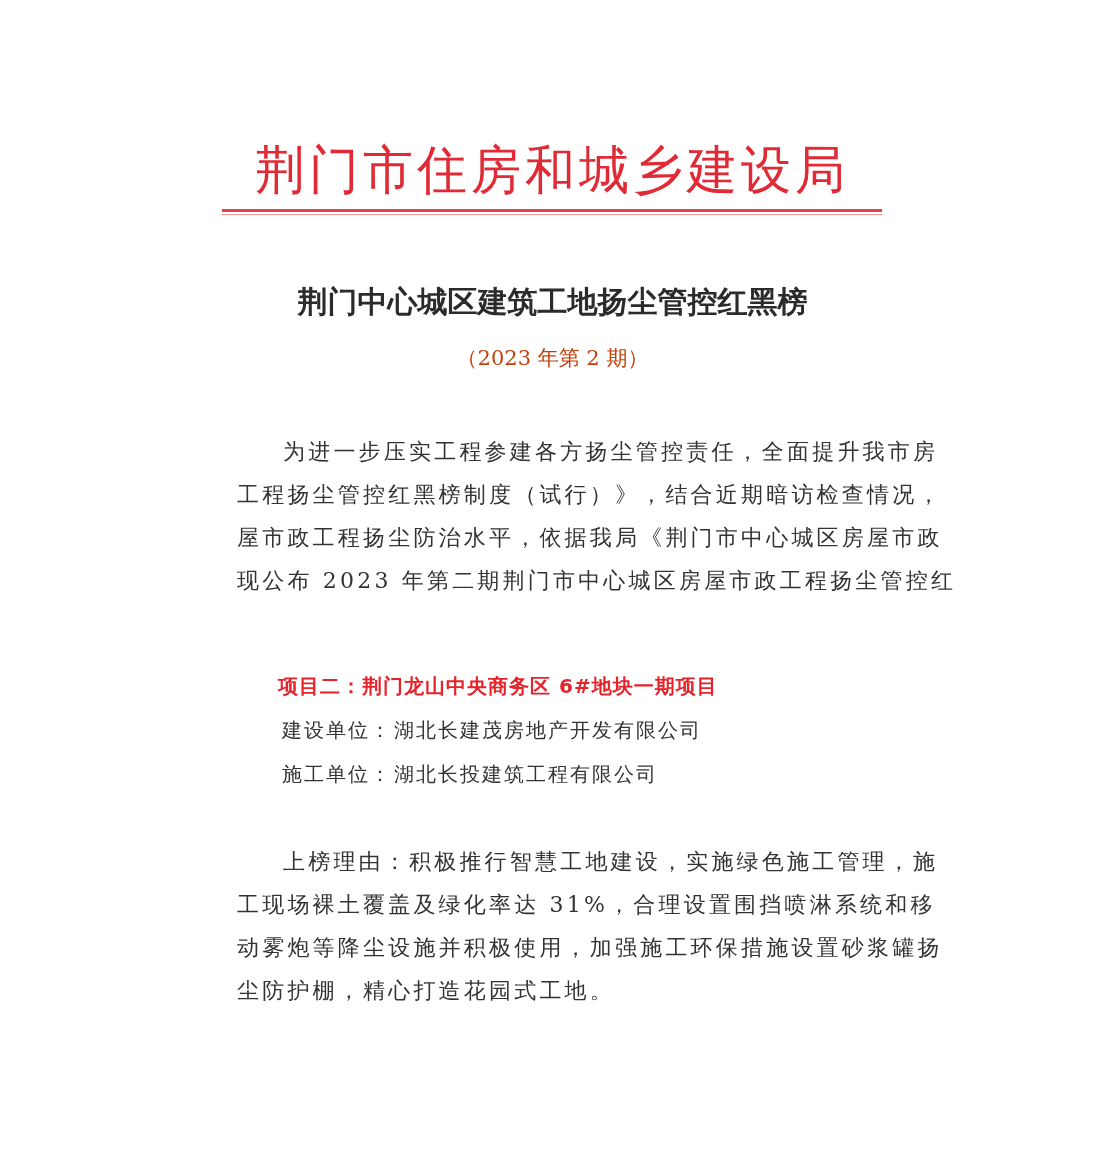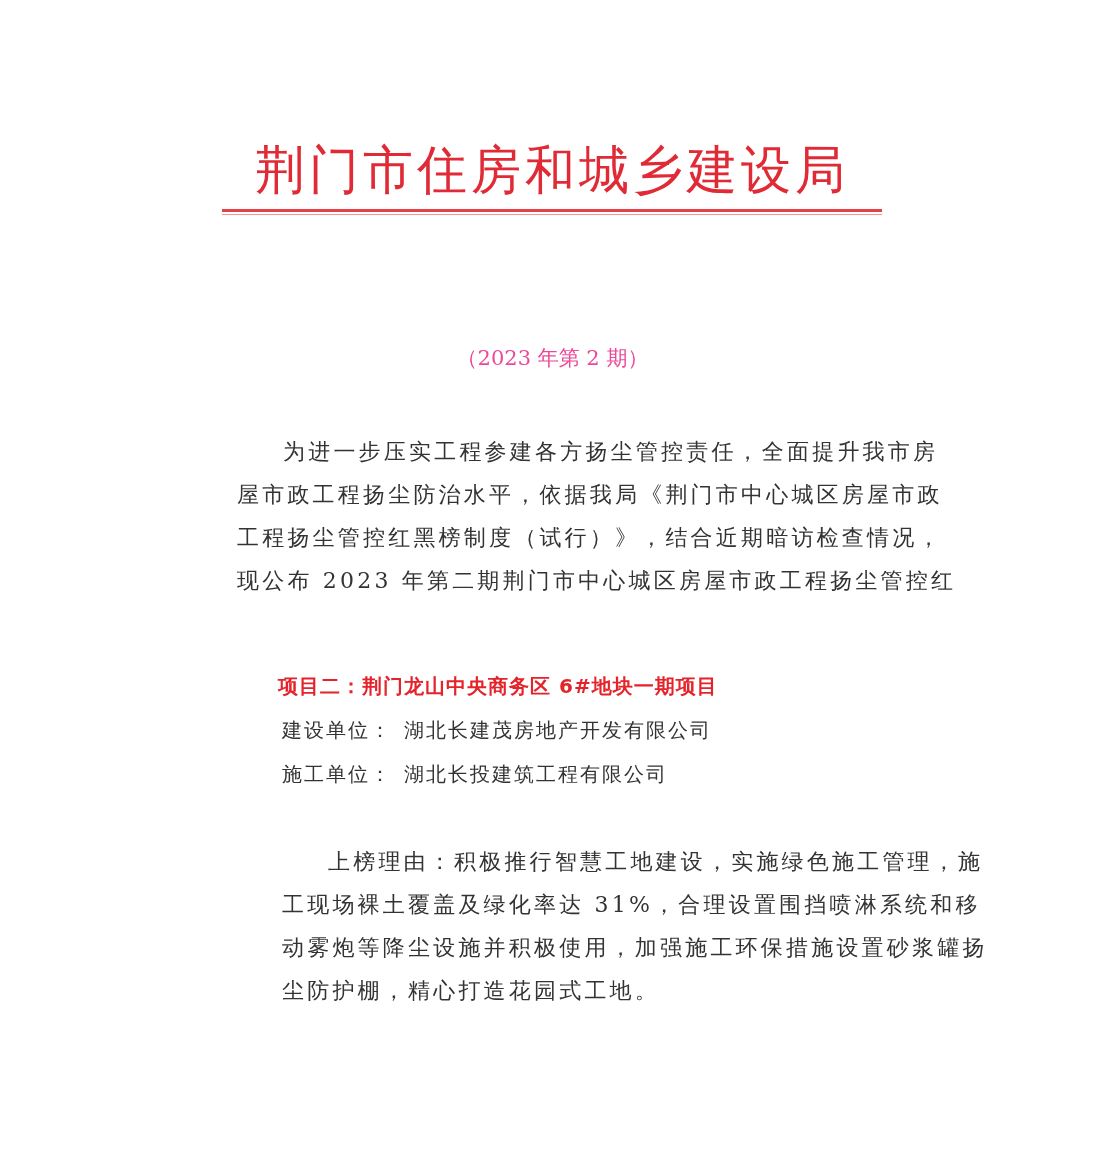--- a/index.html
+++ b/index.html
@@ -126,6 +126,7 @@
   <div class="redline-thick"></div>
   <div class="redline-thin"></div>
 
+  <div class="doc-title">荆门中心城区建筑工地扬尘管控红黑榜</div>
   <div class="doc-issue">（2023 年第 2 期）</div>
 
   <div class="para intro">

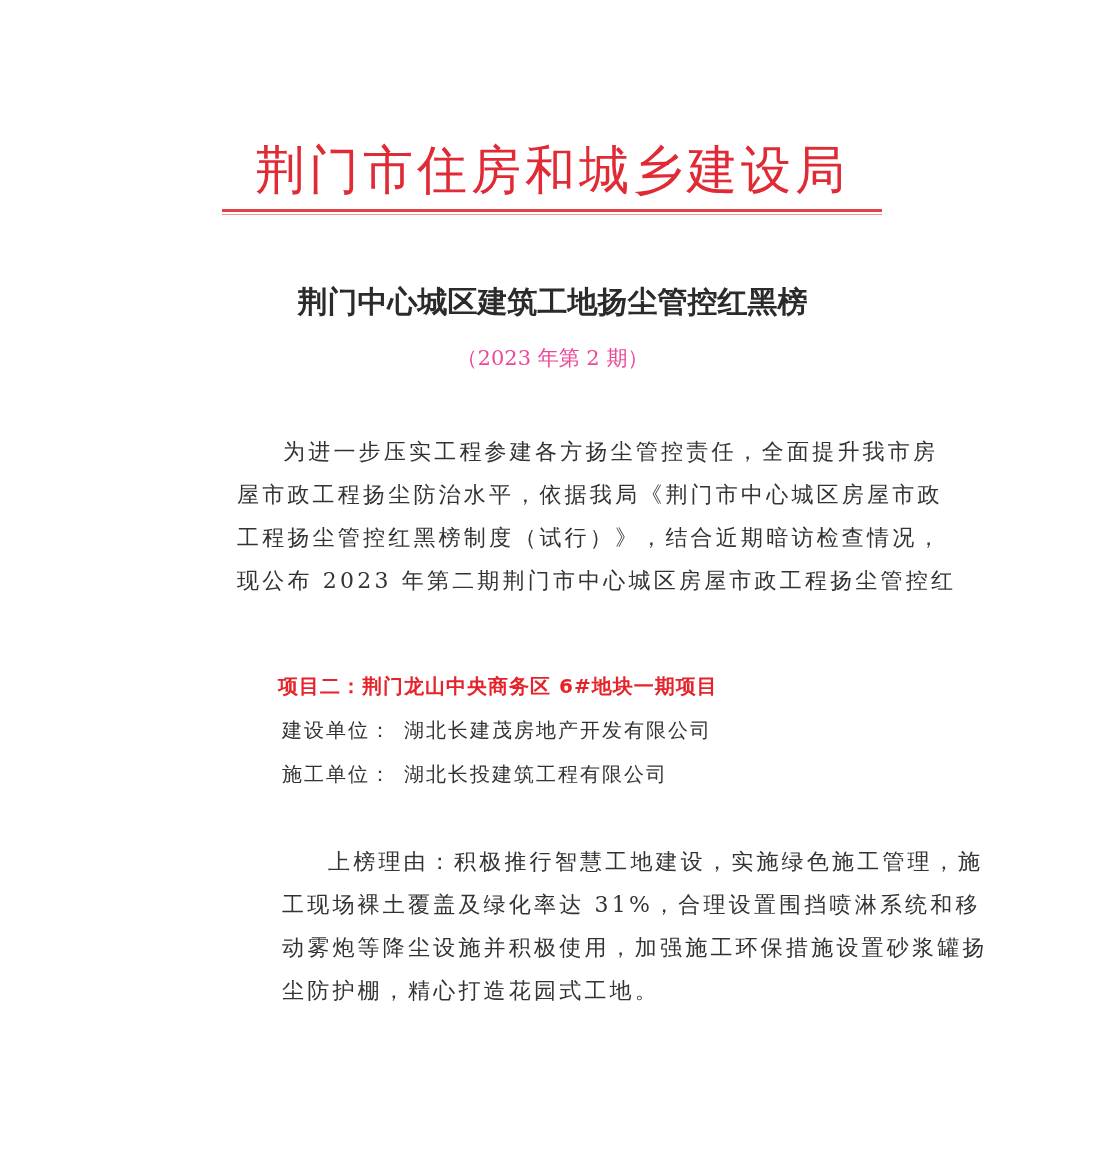--- a/index.html
+++ b/index.html
@@ -73,7 +73,7 @@
       width: 645px;
       text-align: center;
       font-size: 21px;
-      color: #ec4899;
+      color: #c2410c;
       line-height: 36px;
       white-space: nowrap;
     }

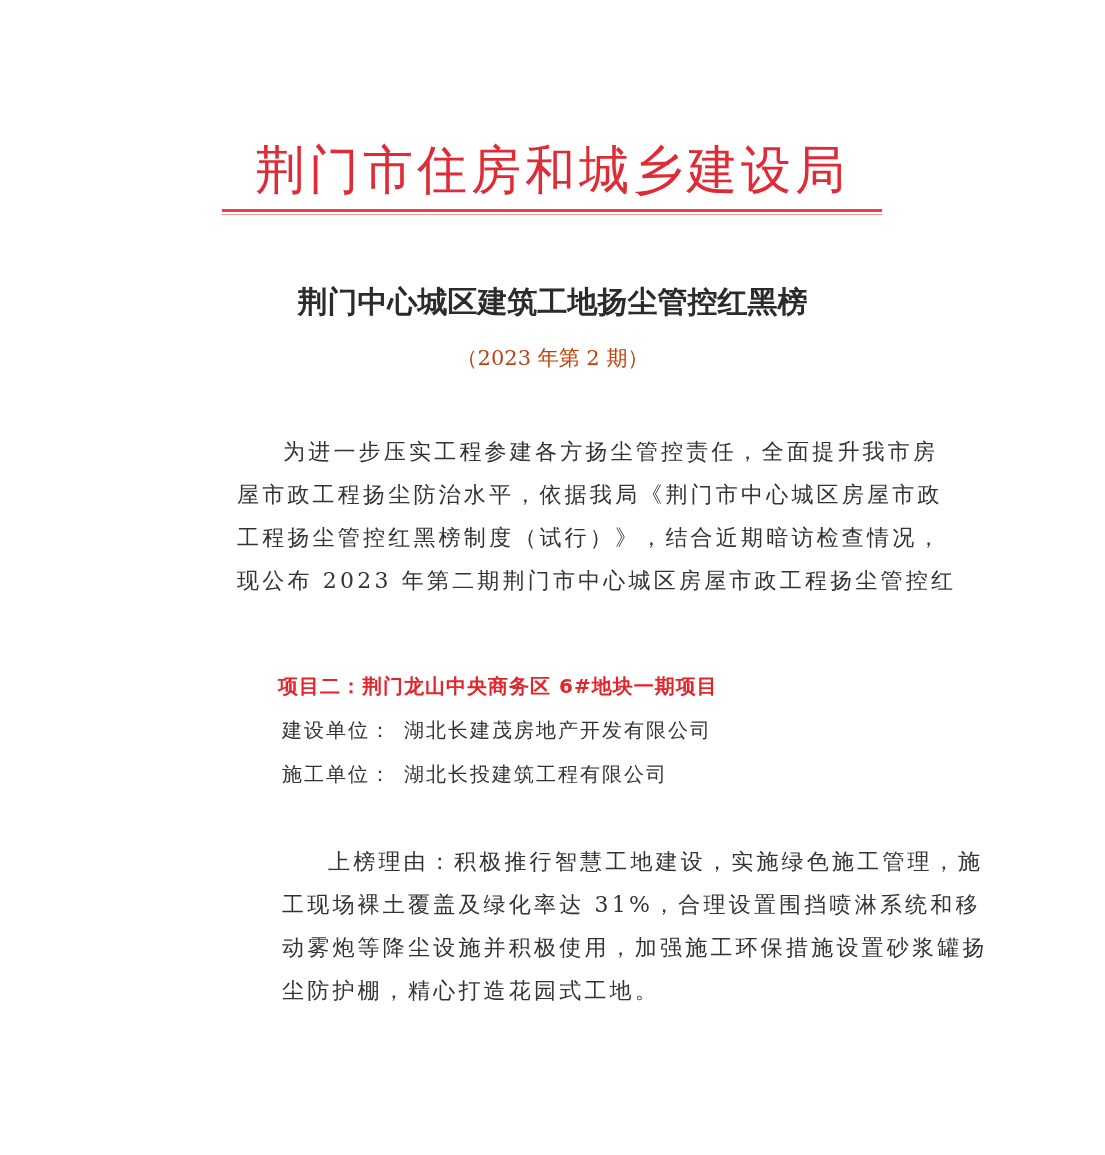--- a/index.html
+++ b/index.html
@@ -131,8 +131,8 @@
 
   <div class="para intro">
     <span class="line" style="padding-left:46px">为进一步压实工程参建各方扬尘管控责任，全面提升我市房</span>
+    <span class="line">工程扬尘管控红黑榜制度（试行）》，结合近期暗访检查情况，</span>
     <span class="line">屋市政工程扬尘防治水平，依据我局《荆门市中心城区房屋市政</span>
-    <span class="line">工程扬尘管控红黑榜制度（试行）》，结合近期暗访检查情况，</span>
     <span class="line">现公布 2023 年第二期荆门市中心城区房屋市政工程扬尘管控红</span>
   </div>
 

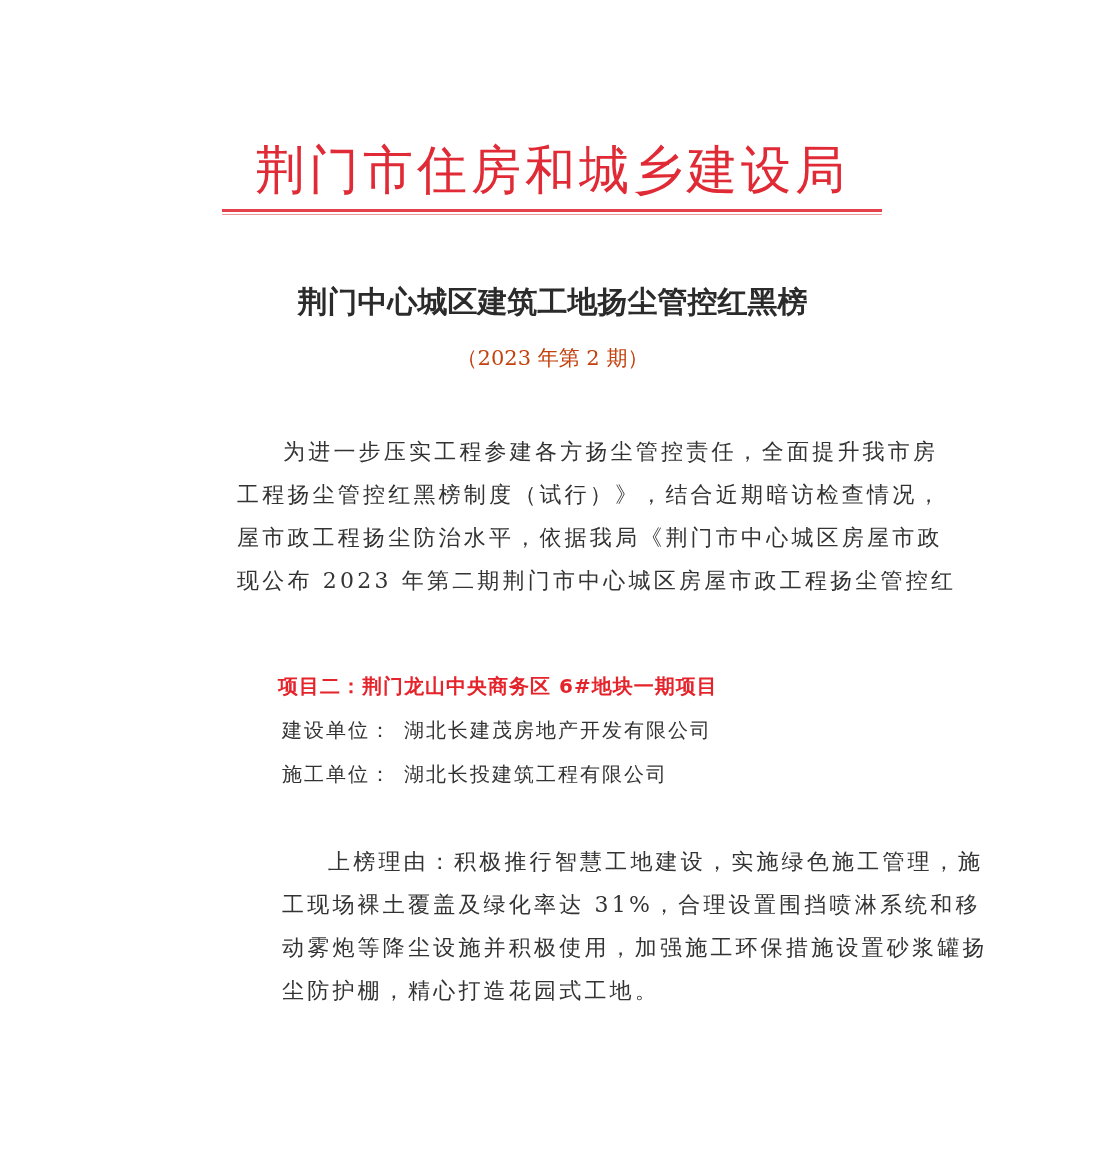--- a/index.html
+++ b/index.html
@@ -114,7 +114,7 @@
       letter-spacing: 2px;
       white-space: nowrap;
     }
-    .unit-row .label { margin-right: 12px; }
+    .unit-row .label { margin-right: 2px; }
     .reason { top: 840px; margin-left: 45px; }
   </style>
 </head>

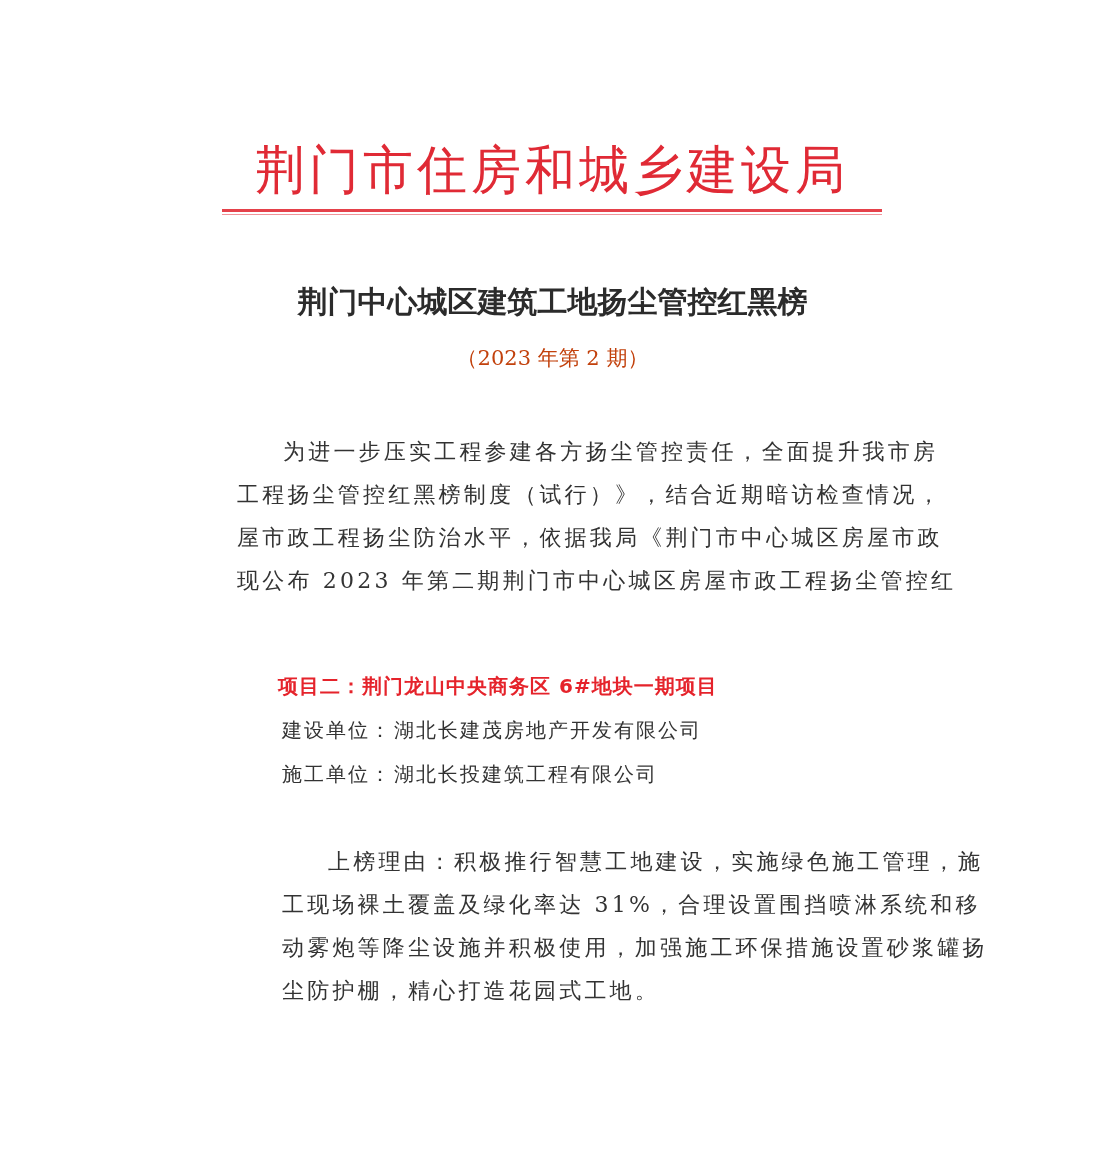--- a/index.html
+++ b/index.html
@@ -115,7 +115,7 @@
       white-space: nowrap;
     }
     .unit-row .label { margin-right: 2px; }
-    .reason { top: 840px; margin-left: 45px; }
+    .reason { top: 840px; }
   </style>
 </head>
 <body>

